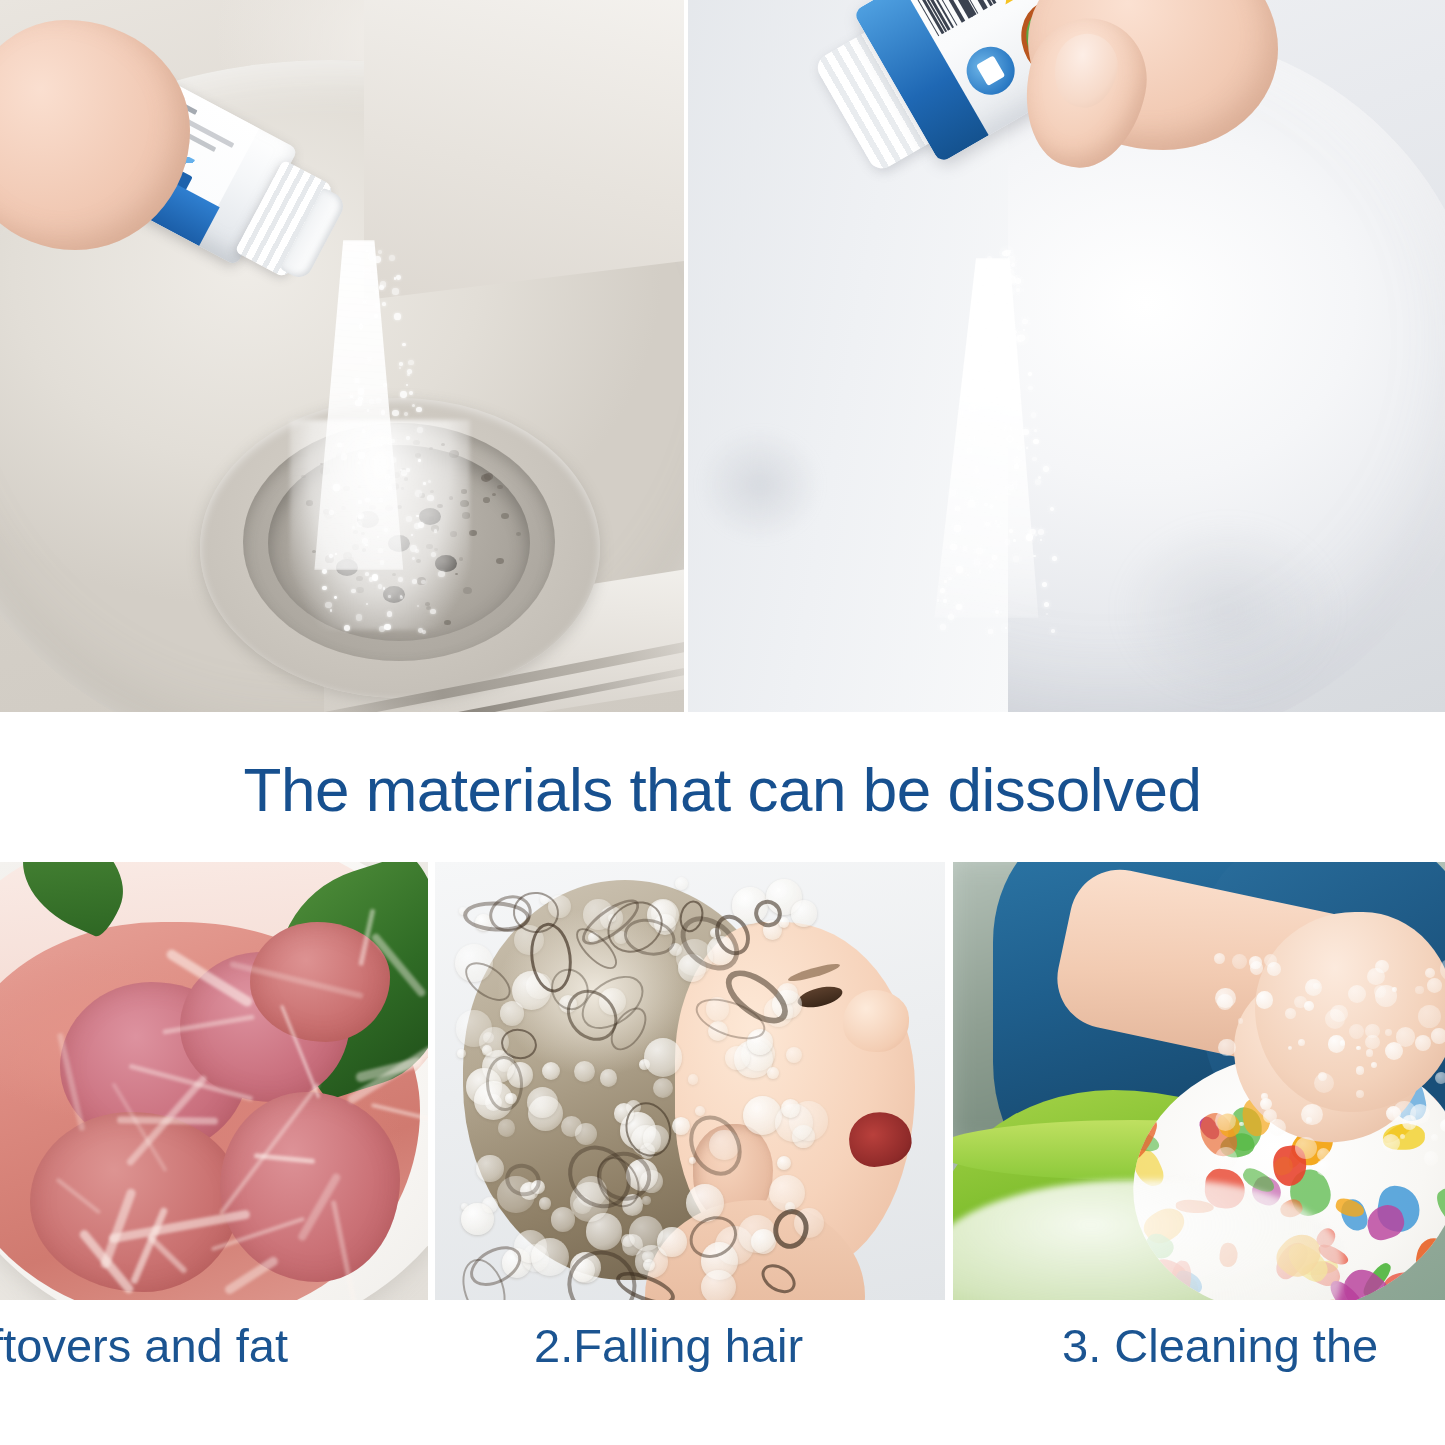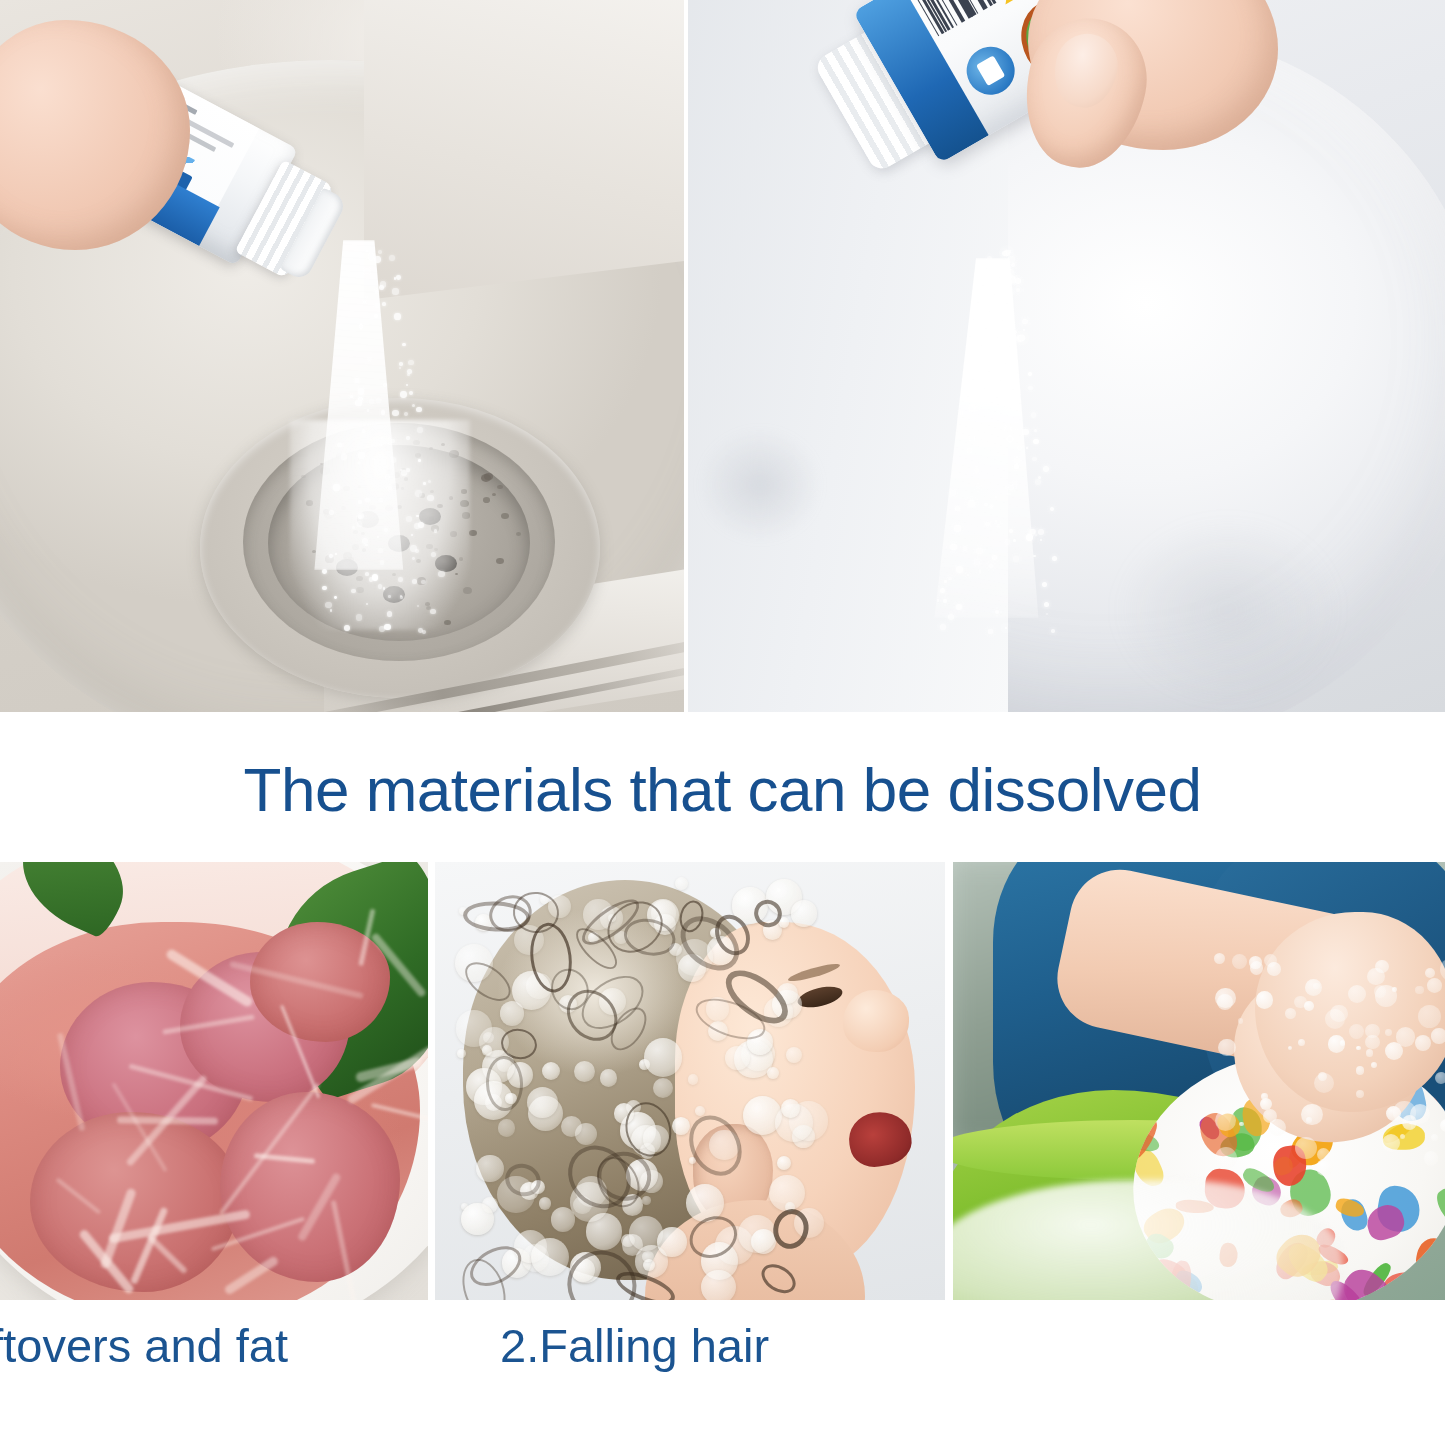--- a/index.html
+++ b/index.html
@@ -642,7 +642,7 @@
     white-space: nowrap;
   }
   .cap1 { left: -36px; width: 470px; }
-  .cap2 { left: 500px; }
+  .cap2 { left: 534px; }
   .cap3 { left: 1062px; }
   .cap3 .l2 { display: block; }
 </style>

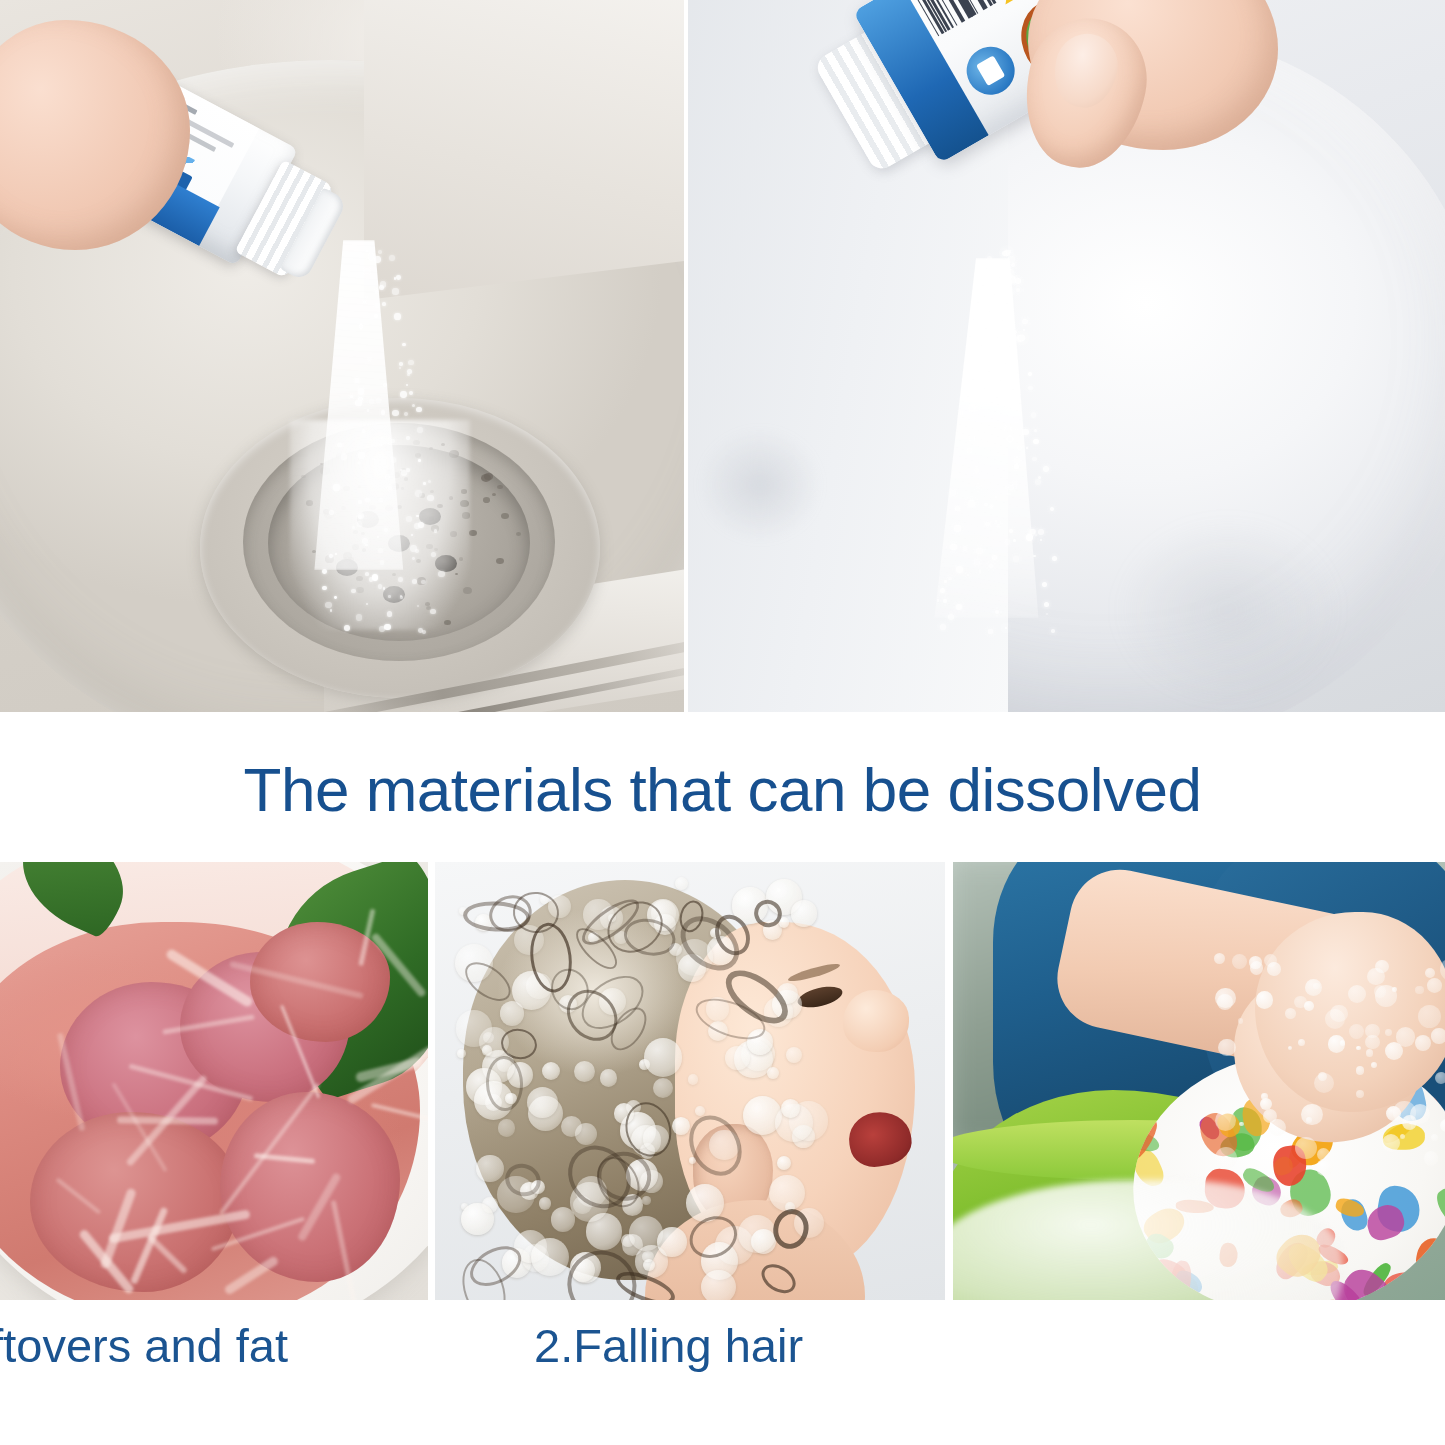--- a/index.html
+++ b/index.html
@@ -1444,6 +1444,7 @@
     <div class="cap cap1">eftovers and fat</div>
     <div class="cap cap2">2.Falling hair</div>
     <div class="cap cap3">
+      <span class="l1">3. Cleaning the</span>
     </div>
   </div>
 

